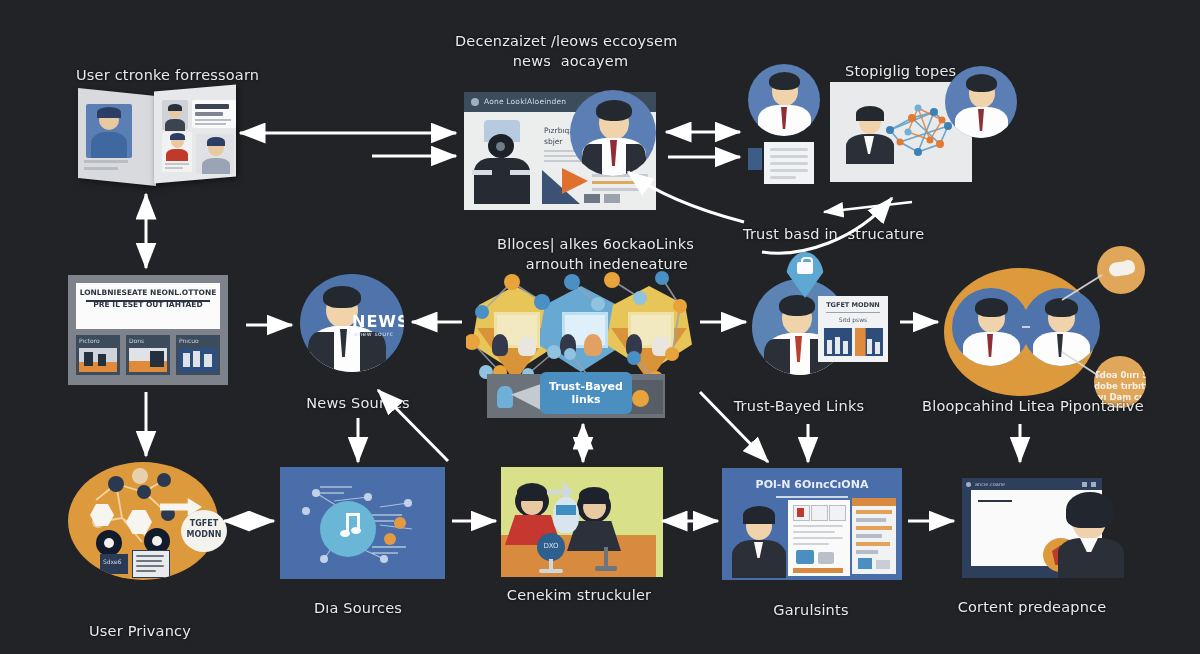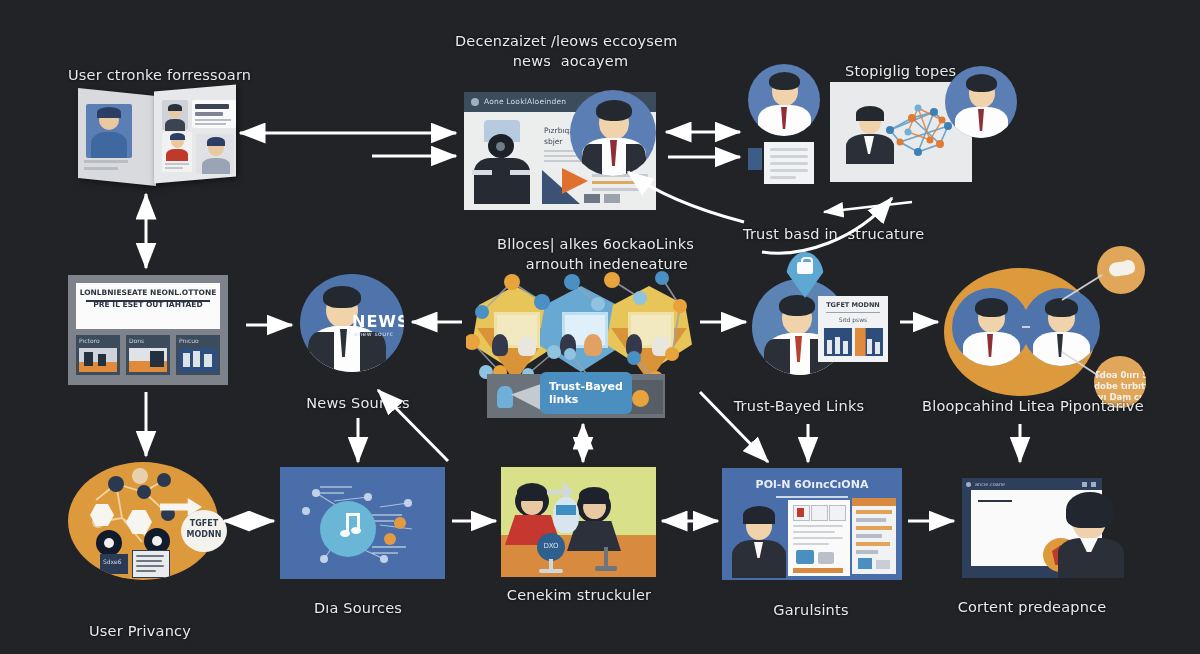--- a/index.html
+++ b/index.html
@@ -552,7 +552,7 @@
     </g>
   </svg>
 
-  <div class="lbl" style="left:68px;top:66px;font-size:14.5px;">User ctronke forressoarn</div>
+  <div class="lbl" style="left:76px;top:66px;font-size:14.5px;">User ctronke forressoarn</div>
   <div class="lbl" style="left:455px;top:32px;font-size:14.5px;">Decenzaizet /leows eccoysem
             news  aocayem</div>
   <div class="lbl" style="left:845px;top:62px;font-size:14.5px;">Stopiglig topes</div>

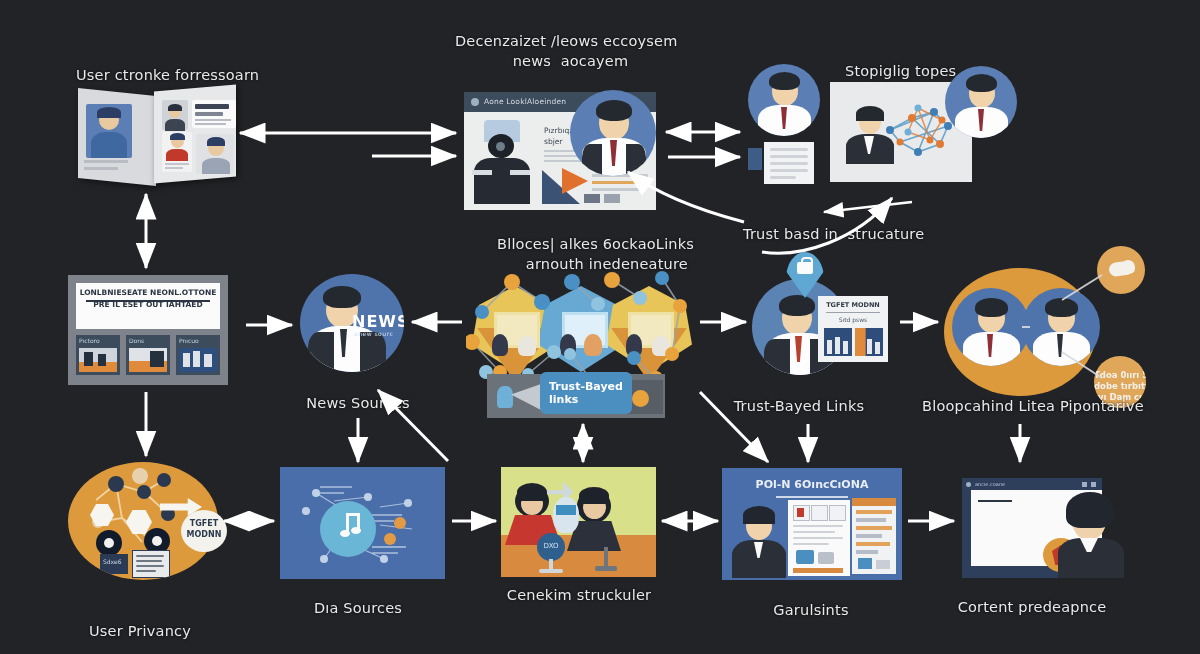--- a/index.html
+++ b/index.html
@@ -272,7 +272,7 @@
   </div>
   <div style="position:absolute;left:540px;top:372px;width:92px;height:42px;background:#4a8fc0;border-radius:6px;
               display:flex;align-items:center;justify-content:center;">
-    <div style="font-size:11px;font-weight:bold;color:#ffffff;line-height:1.2;white-space:pre;">Trust-Bayed
+    <div style="font-size:11px;font-weight:bold;color:#ffffff;text-align:center;line-height:1.2;white-space:pre;">Trust-Bayed
 links</div>
   </div>
   <div style="position:absolute;left:632px;top:390px;width:17px;height:17px;border-radius:50%;background:#e8a33c;"></div>

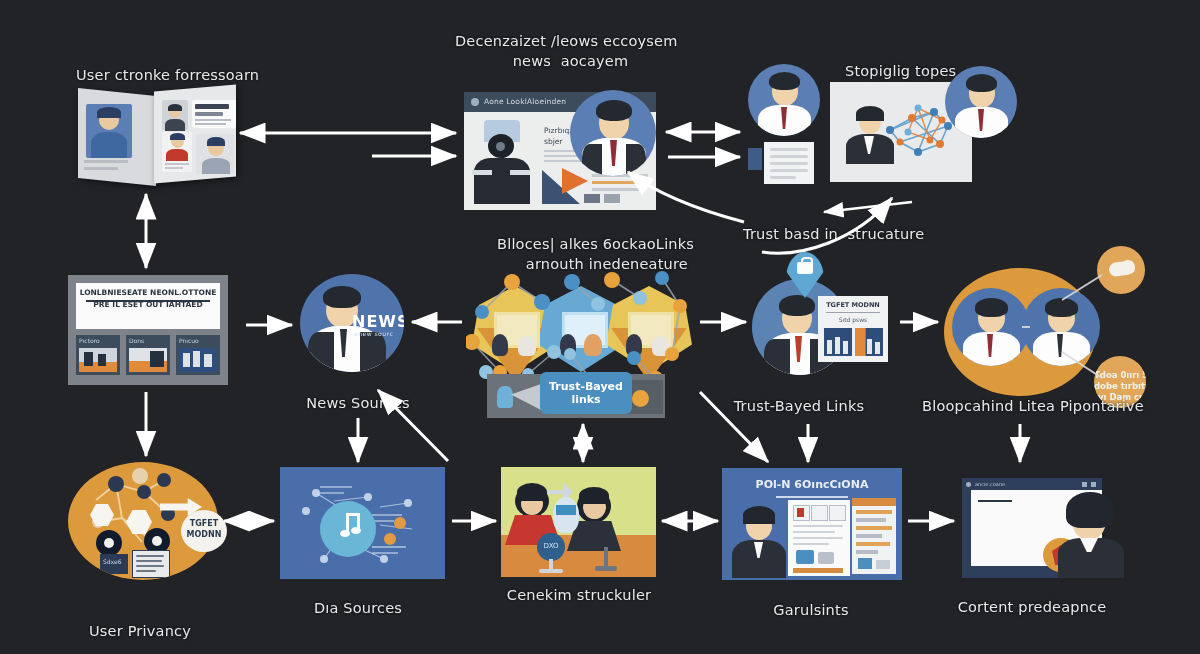--- a/index.html
+++ b/index.html
@@ -428,7 +428,7 @@
     </div>
   </div>
 
-  <div style="position:absolute;left:501px;top:467px;width:155px;height:110px;background:#d9e08a;overflow:hidden;">
+  <div style="position:absolute;left:501px;top:467px;width:155px;height:110px;background:#d9e08a;overflow:hidden;padding-left:7px;">
     <div style="position:absolute;left:0;top:68px;width:155px;height:42px;background:#d88b3e;"></div>
     <div style="position:absolute;left:14px;top:18px;width:34px;height:32px;border-radius:50%;background:#1e222b;"></div>
     <div style="position:absolute;left:20px;top:26px;width:22px;height:22px;border-radius:50%;background:#e9c9a2;"></div>

